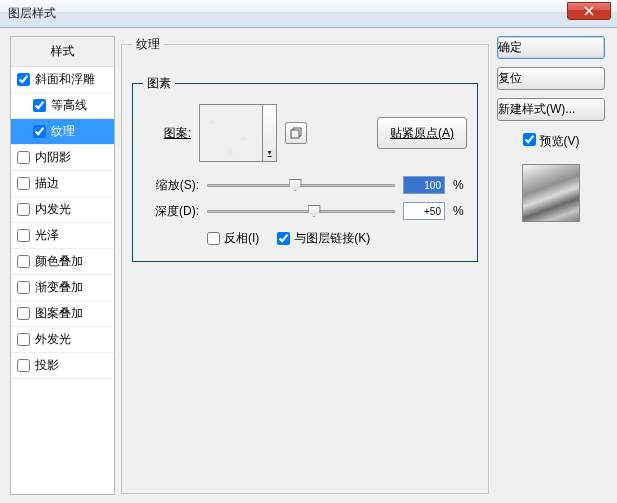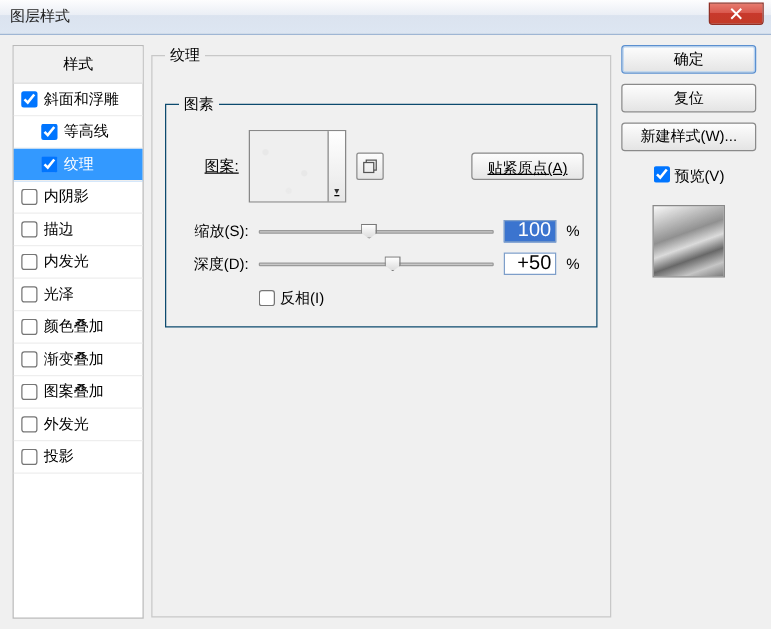--- a/index.html
+++ b/index.html
@@ -55,7 +55,7 @@
 
 
 .right-col { width: 120px; padding: 8px 12px 8px 0; display: flex; flex-direction: column; align-items: stretch; gap: 8px; }
-.dlg-btn { height: 23px; border: 1px solid #8a8a8a; background: linear-gradient(#fdfdfd,#e4e4e4); border-radius: 3px; cursor: pointer; text-align: center; line-height: 21px; }
+.dlg-btn { height: 23px; border: 1px solid #8a8a8a; background: linear-gradient(#fdfdfd,#e4e4e4); border-radius: 3px; cursor: pointer; text-align: left; line-height: 21px; }
 .dlg-btn.primary { border: 1px solid #5b90d0; box-shadow: 0 0 0 1px #b8d3f0 inset; }
 .preview-check { display: flex; align-items: flex-start; justify-content: center; gap: 4px; margin-top: 4px; }
 .preview-thumb { width: 58px; height: 58px; margin: 6px auto 0; border: 1px solid #888; background: linear-gradient(160deg,#e9e9e9 0%, #8e8e8e 40%, #cfcfcf 55%, #6b6b6b 70%, #bcbcbc 85%, #7c7c7c 100%); filter: contrast(1.15); }

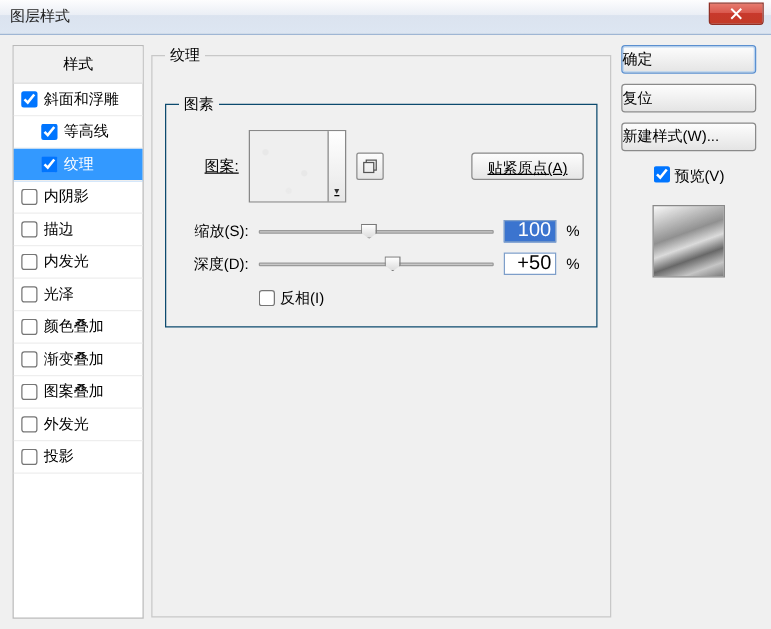--- a/index.html
+++ b/index.html
@@ -38,7 +38,7 @@
 .swatch-drop { width: 14px; background: linear-gradient(#fff,#e7e7e7); border-left: 1px solid #888; display: flex; align-items: flex-end; justify-content: center; padding-bottom: 4px; cursor: pointer; }
 .swatch-drop span { font-size: 8px; color: #333; }
 .icon-btn { width: 22px; height: 22px; border: 1px solid #8a8a8a; background: linear-gradient(#fdfdfd,#e6e6e6); border-radius: 2px; display: flex; align-items: center; justify-content: center; cursor: pointer; }
-.snap-btn { height: 22px; padding: 0 12px; border: 1px solid #8a8a8a; background: linear-gradient(#fdfdfd,#e6e6e6); border-radius: 3px; cursor: pointer; display: flex; align-items: flex-end; }
+.snap-btn { height: 32px; padding: 0 12px; border: 1px solid #8a8a8a; background: linear-gradient(#fdfdfd,#e6e6e6); border-radius: 3px; cursor: pointer; display: flex; align-items: center; }
 
 .slider-row { display: flex; align-items: center; gap: 8px; margin-top: 8px; }
 .slider-label { width: 56px; text-align: right; }

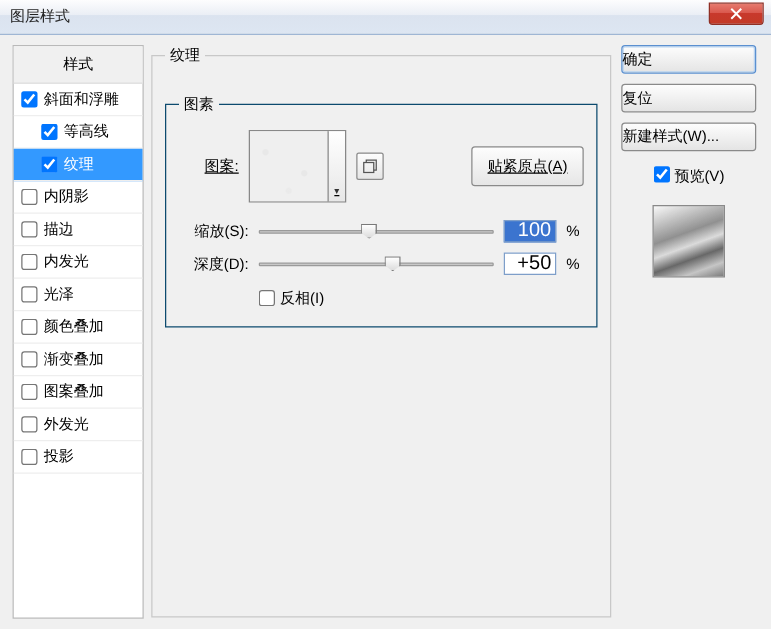--- a/index.html
+++ b/index.html
@@ -45,7 +45,7 @@
 .slider-track { flex: 1; height: 14px; position: relative; display: flex; align-items: center; }
 .track-line { height: 3px; flex: 1; background: #c8c8c8; border: 1px solid #9a9a9a; border-radius: 1px; }
 .thumb { position: absolute; top: 1px; width: 13px; height: 12px; background: linear-gradient(#fff,#dcdcdc); border: 1px solid #7a7a7a; transform: translateX(-50%); clip-path: polygon(0 0,100% 0,100% 60%,50% 100%,0 60%); }
-.val-box { width: 42px; height: 18px; border: 1px solid #7e9ec9; background: #fff; text-align: right; padding: 1px 3px; font-size: 16px; }
+.val-box { width: 42px; height: 18px; border: 1px solid #7e9ec9; background: #fff; text-align: right; padding: 1px 3px; font-size: 10px; }
 .val-box.sel { background: #3b74cf; color: #fff; }
 .pct { width: 14px; }
 

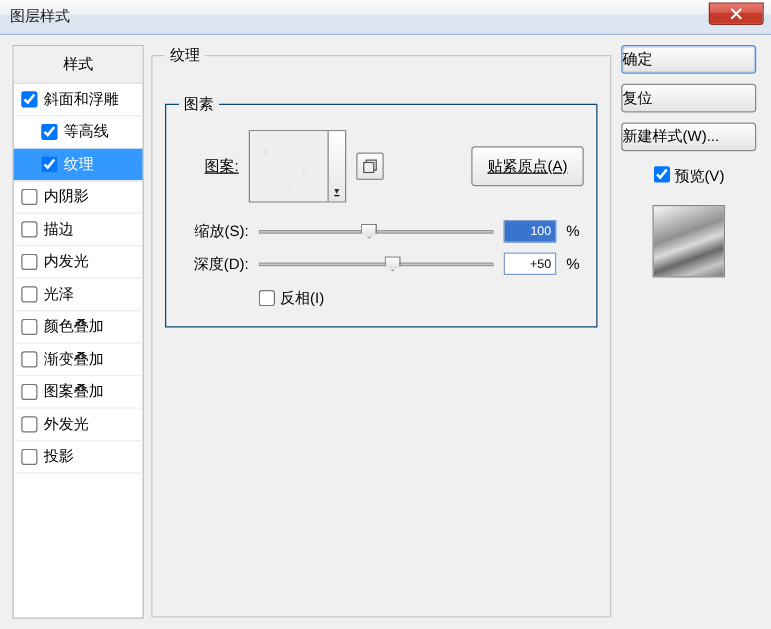--- a/index.html
+++ b/index.html
@@ -178,6 +178,10 @@
           <label>
             <input type="checkbox" id="invert-cb" style="">
             <span>反相(I)</span>
+          </label>
+          <label>
+            <input type="checkbox" id="link-cb" checked="" style="">
+            <span>与图层链接(K)</span>
           </label>
         </div>
 

